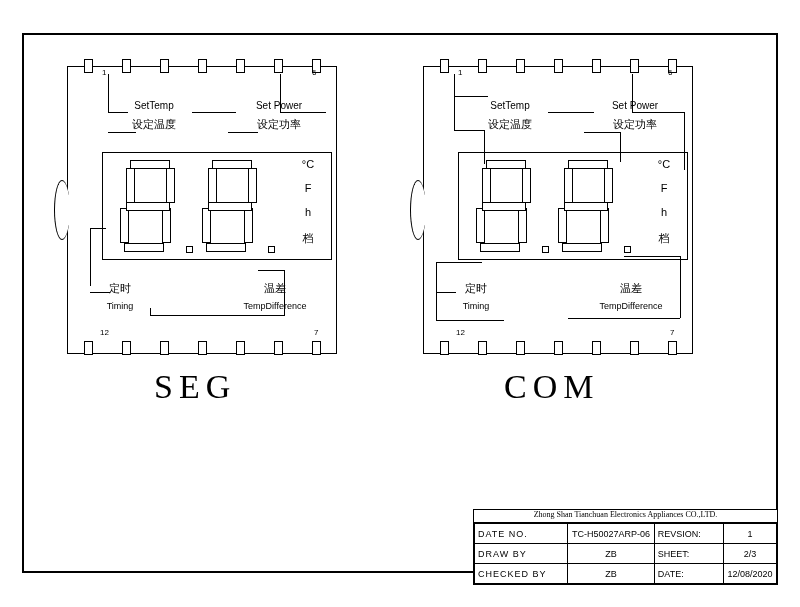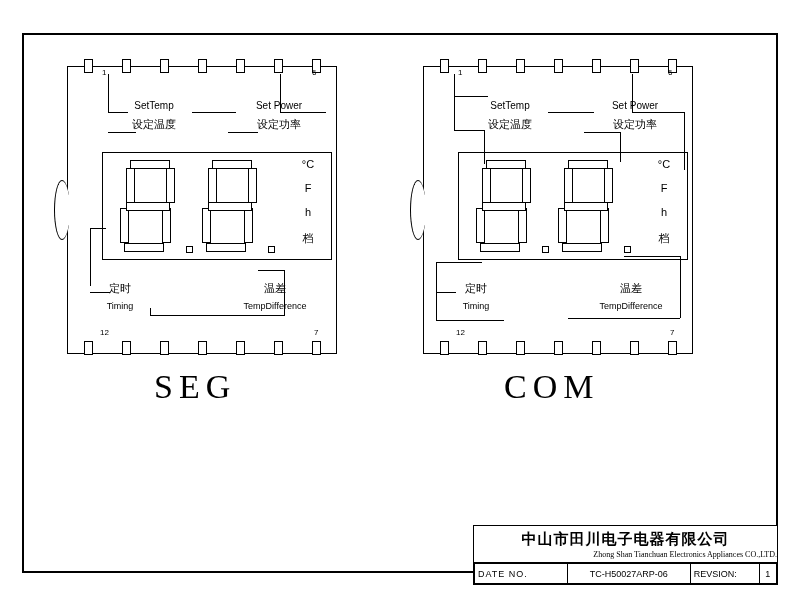--- a/index.html
+++ b/index.html
@@ -217,7 +217,6 @@
 
 
   <div id="tblock">
-    <div class="co">中山市田川电子电器有限公司</div>
     <div class="co2">Zhong Shan Tianchuan Electronics Appliances CO.,LTD.</div>
     <table>
       <tbody>

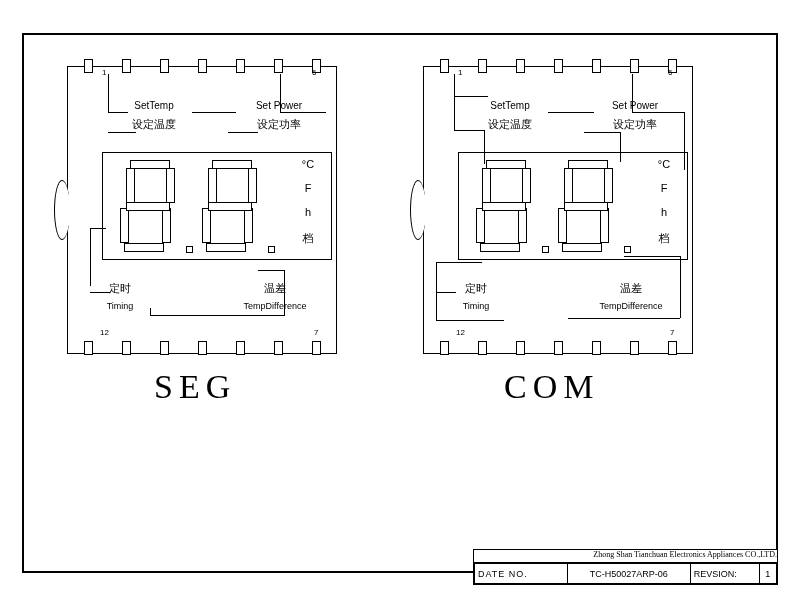--- a/index.html
+++ b/index.html
@@ -30,7 +30,7 @@
   
   #tblock{position:absolute;right:22px;bottom:22px;width:305px;border:1.5px solid #000;box-sizing:border-box;background:#fff;}
   #tblock .co{text-align:center;padding:4px 0 1px;font-family:"Liberation Serif",serif;font-size:15px;font-weight:bold;letter-spacing:1px;}
-  #tblock .co2{text-align:right;padding-bottom:3px;font-family:"Liberation Serif",serif;font-size:8px;border-bottom:1.5px solid #000;}
+  #tblock .co2{text-align:center;padding-bottom:3px;font-family:"Liberation Serif",serif;font-size:8px;border-bottom:1.5px solid #000;}
   #tblock table{border-collapse:collapse;width:100%;font-size:9px;font-family:"Liberation Sans",sans-serif;}
   #tblock td{border:1px solid #000;padding:2px 3px;height:15px;}
   .c-lab{width:86px;letter-spacing:1px;}

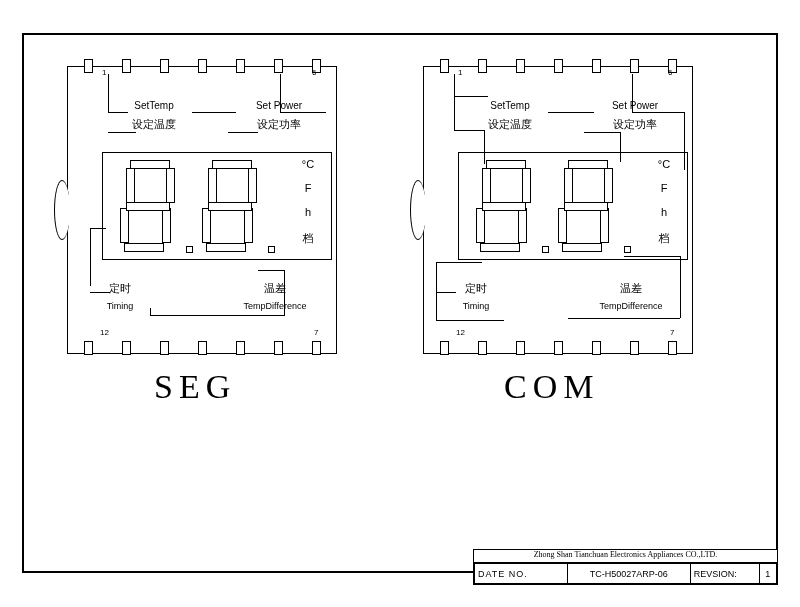--- a/index.html
+++ b/index.html
@@ -226,6 +226,12 @@
         <td class="c-r1">REVSION:</td>
         <td class="c-val">1</td>
       </tr>
+      <tr>
+        <td class="c-lab">DRAW  BY</td>
+        <td class="c-val">ZB</td>
+        <td class="c-r1">SHEET:</td>
+        <td class="c-val">2/3</td>
+      </tr>
     </tbody>
       </table>
   </div>

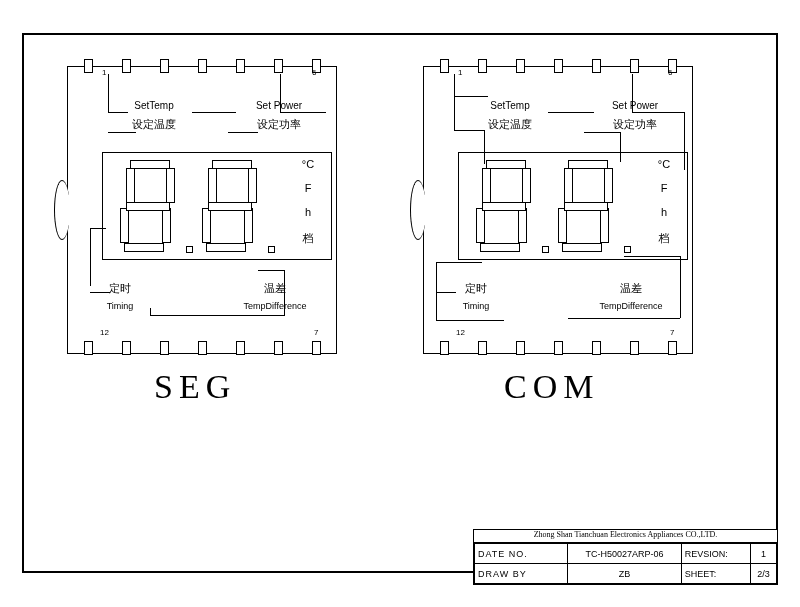--- a/index.html
+++ b/index.html
@@ -232,6 +232,12 @@
         <td class="c-r1">SHEET:</td>
         <td class="c-val">2/3</td>
       </tr>
+      <tr>
+        <td class="c-lab">CHECKED  BY</td>
+        <td class="c-val">ZB</td>
+        <td class="c-r1">DATE:</td>
+        <td class="c-val">12/08/2020</td>
+      </tr>
     </tbody>
       </table>
   </div>

